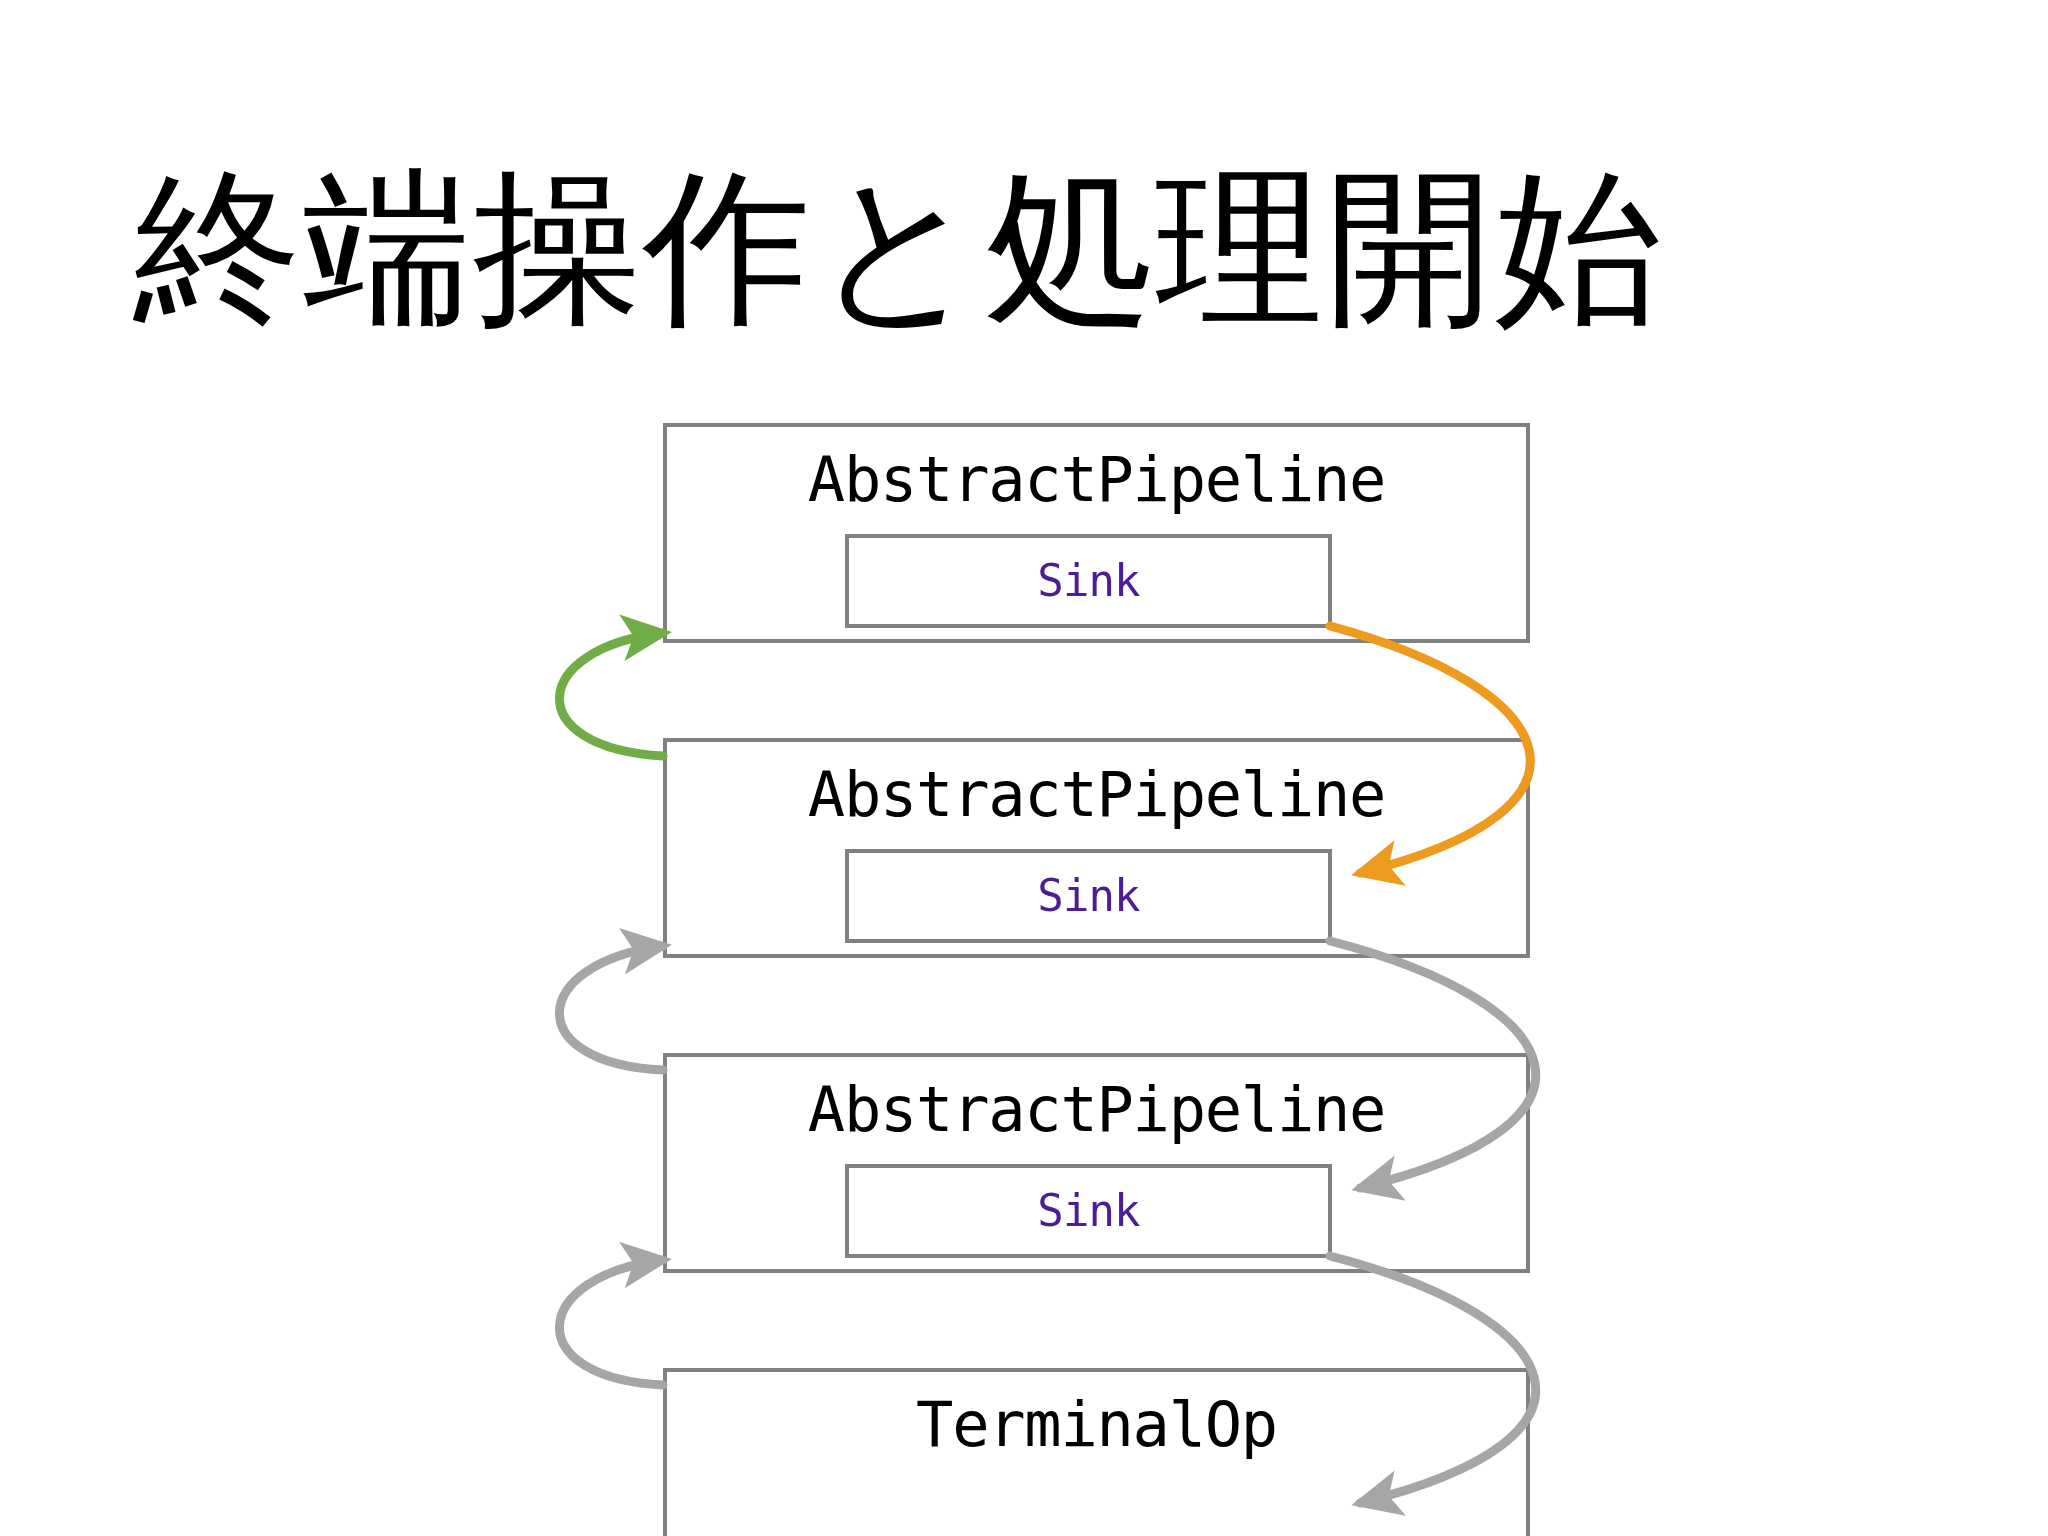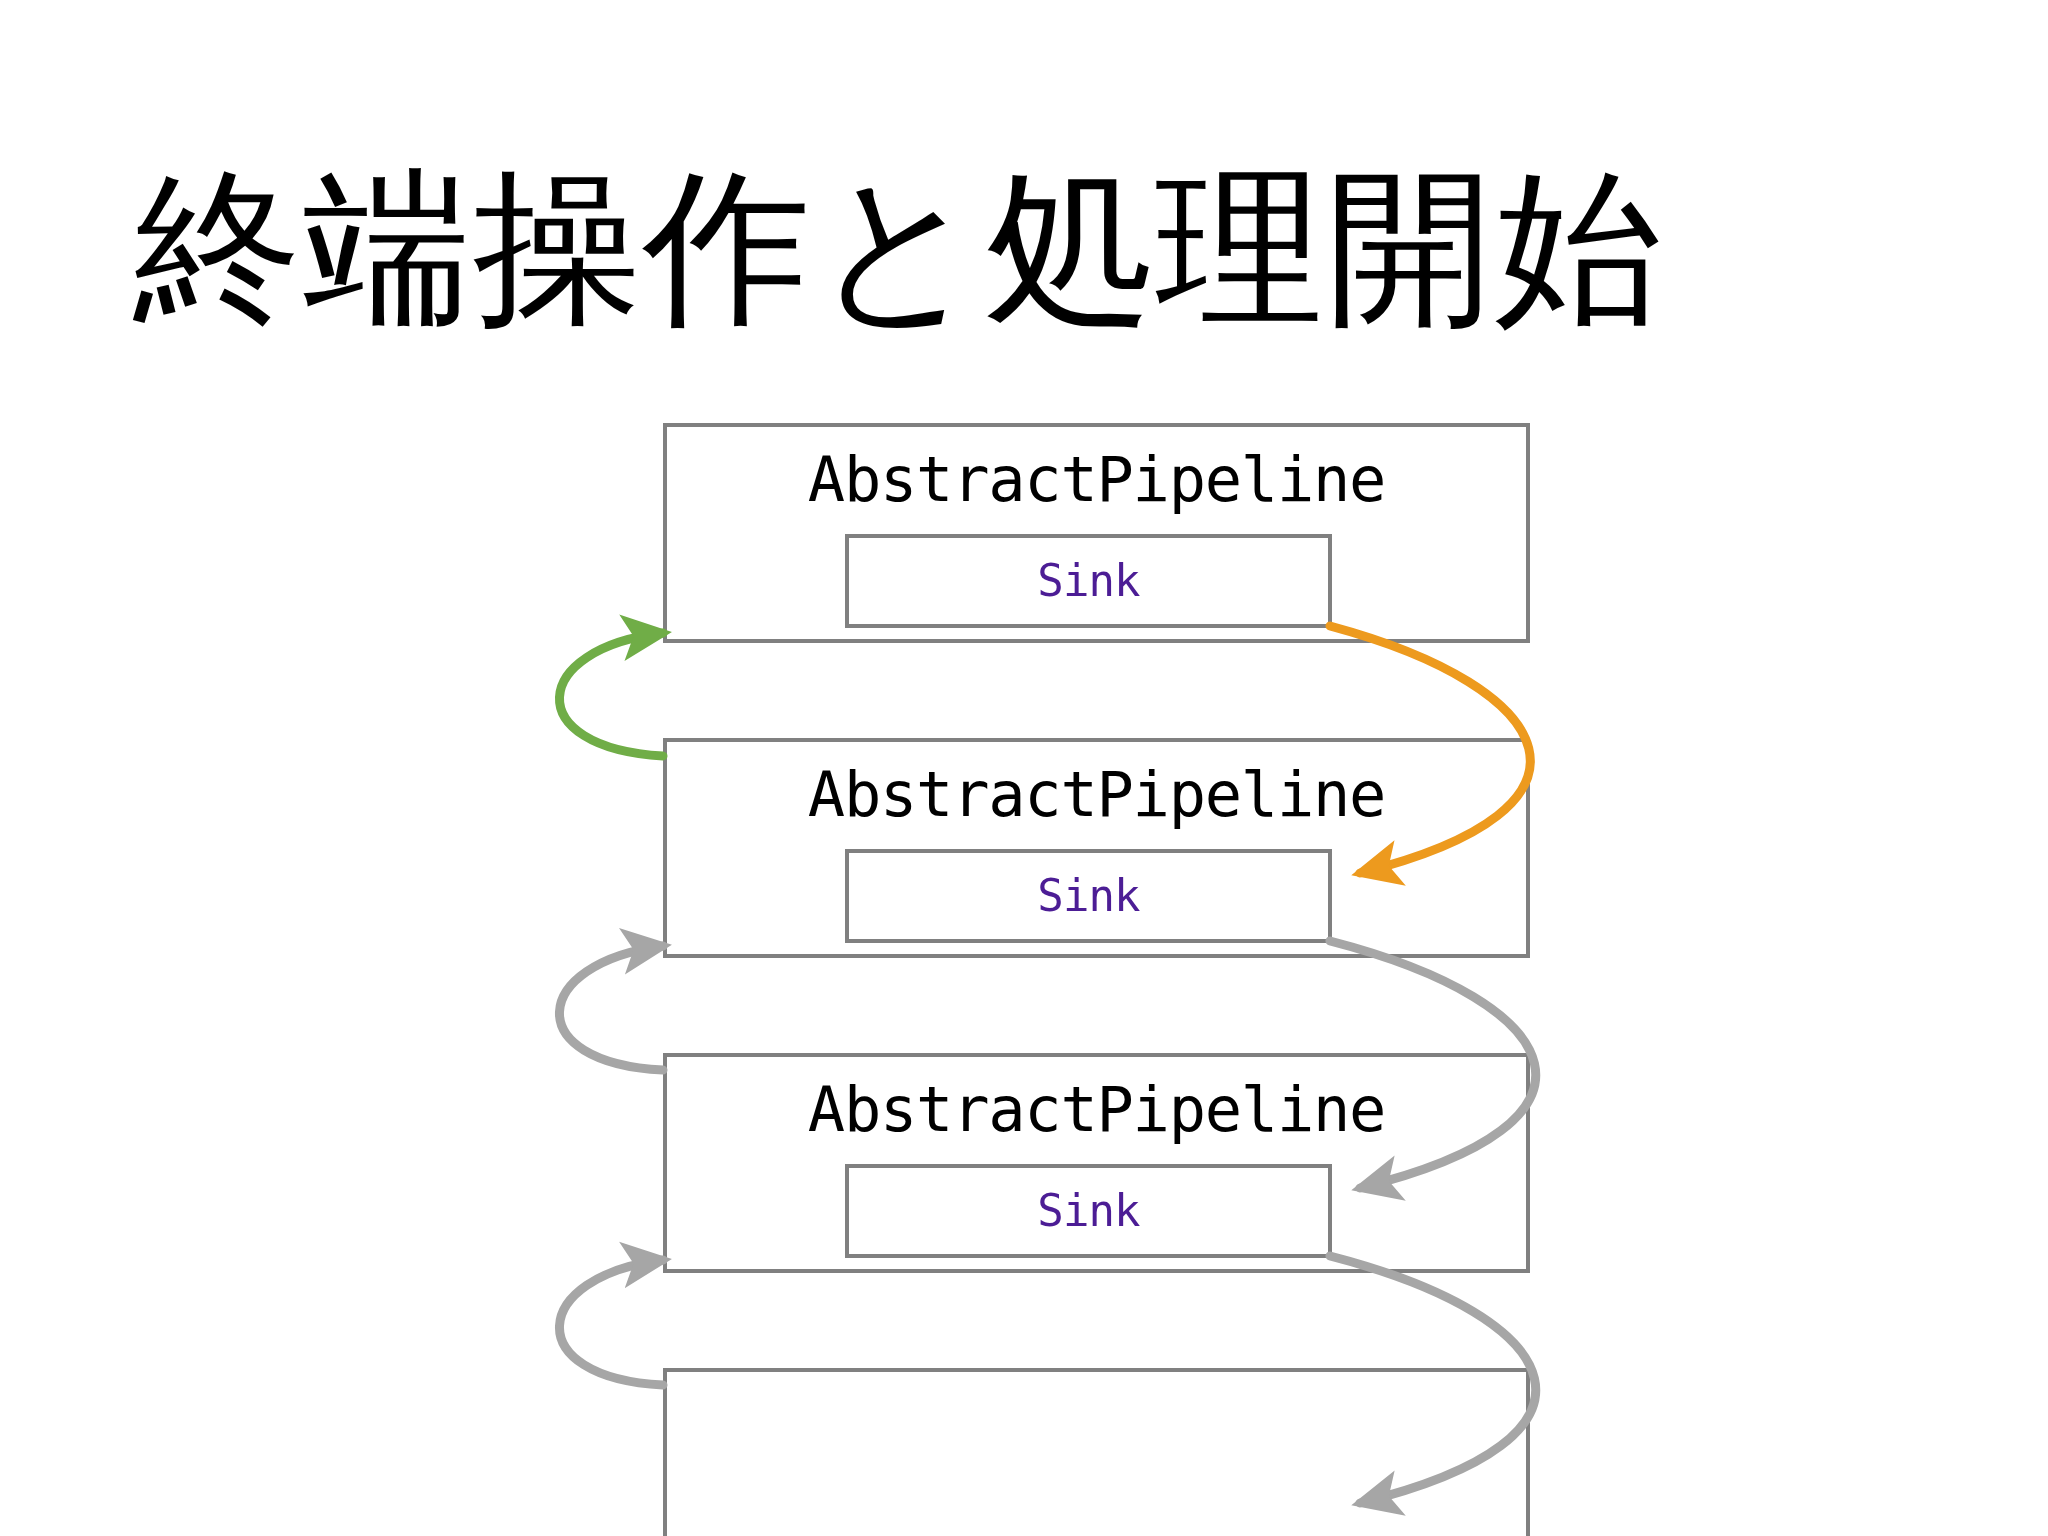--- a/index.html
+++ b/index.html
@@ -172,6 +172,7 @@
     </div>
 
     <div class="node-box" id="box-terminalop">
+      <div class="node-title">TerminalOp</div>
     </div>
 
   </div>

